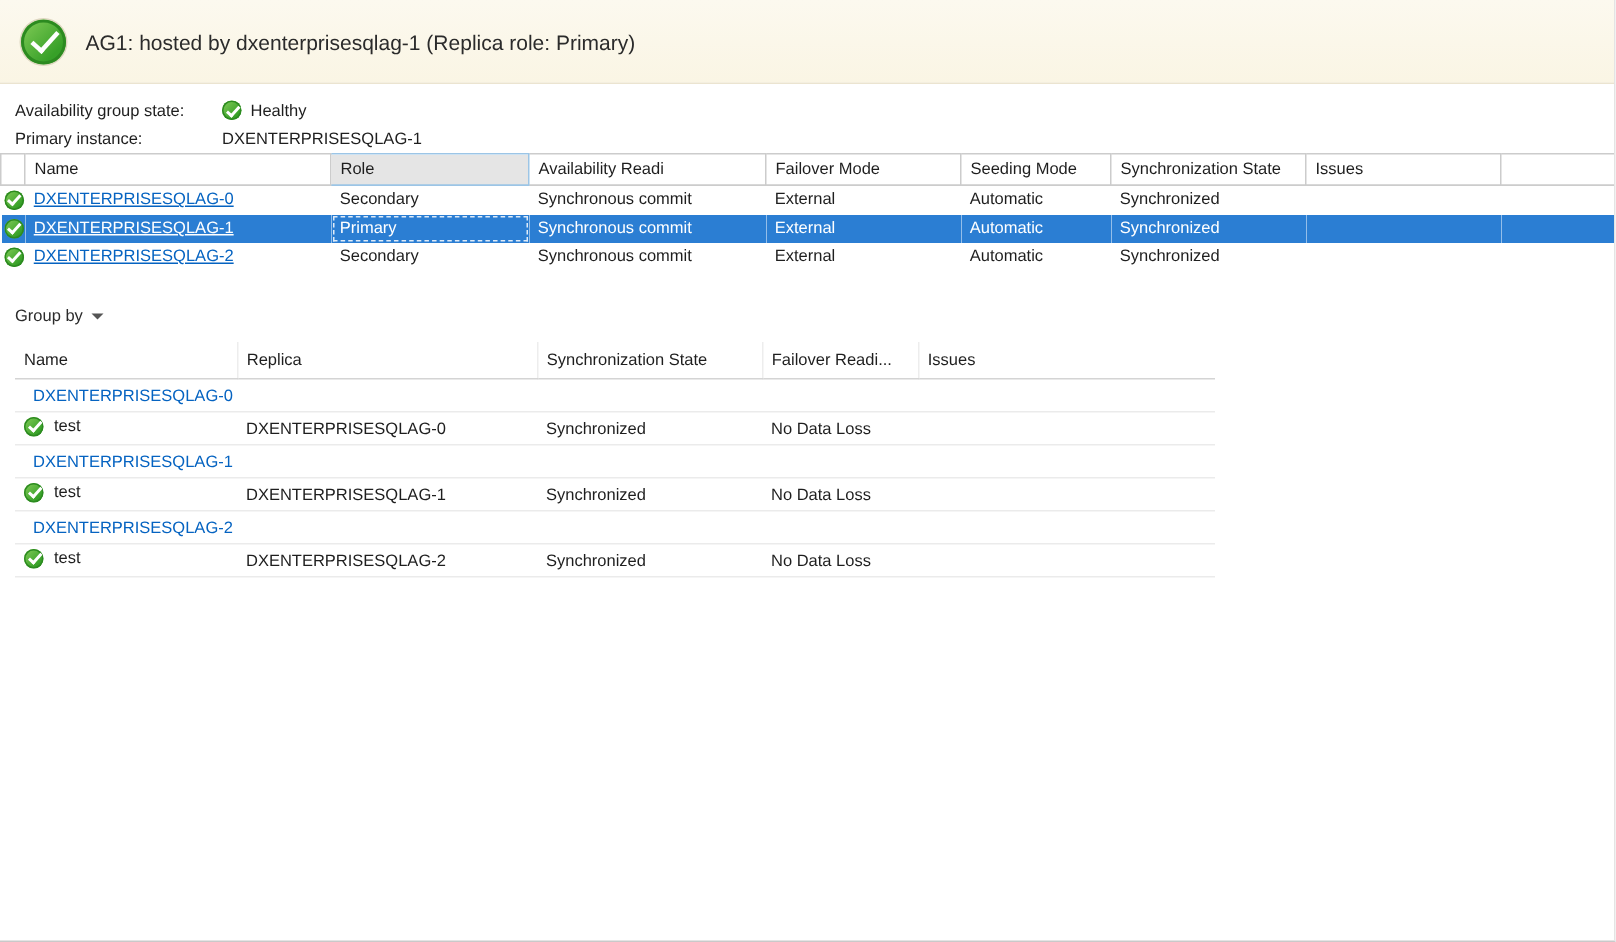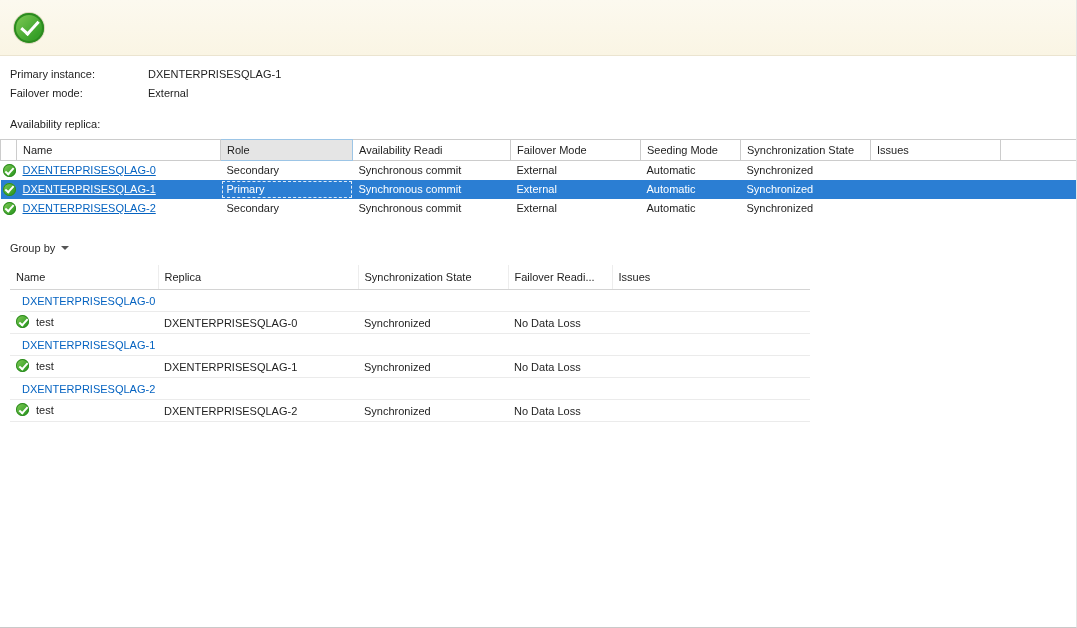--- a/index.html
+++ b/index.html
@@ -145,6 +145,7 @@
   
   <div class="header">
     <span class="check lg"></span>
+    <span class="title">AG1: hosted by dxenterprisesqlag-1 (Replica role: Primary)</span>
   </div>
 
   

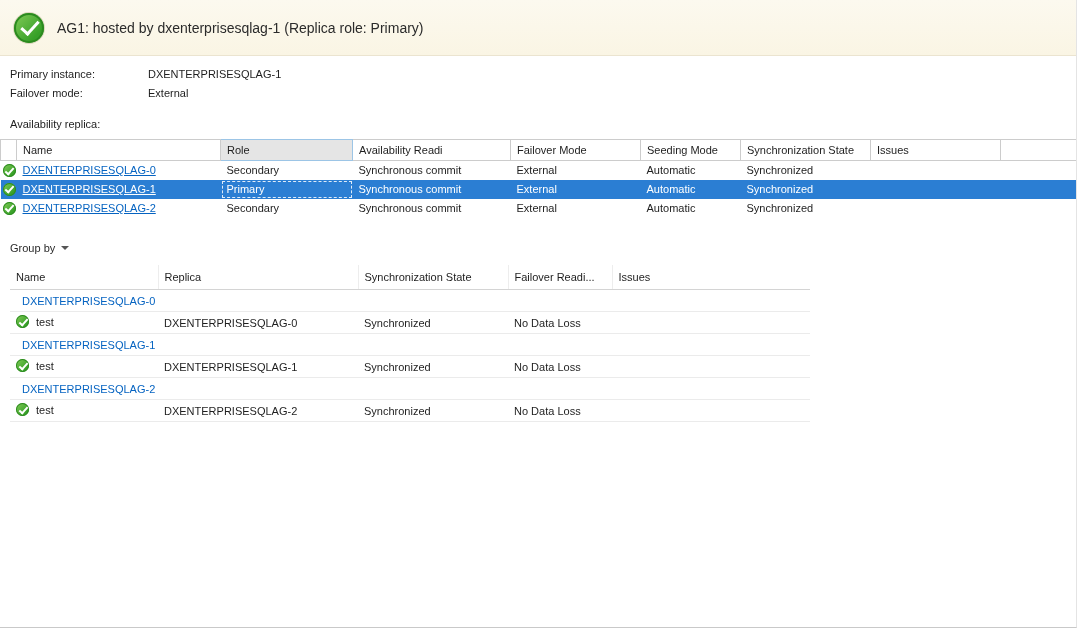--- a/index.html
+++ b/index.html
@@ -151,6 +151,11 @@
   
   <div class="summary">
     <div class="summary-row">
+      <span class="summary-label">Availability group state:</span>
+      <span class="check"></span>
+      <span class="summary-value">Healthy</span>
+    </div>
+    <div class="summary-row">
       <span class="summary-label">Primary instance:</span>
       <span class="summary-value">DXENTERPRISESQLAG-1</span>
     </div>

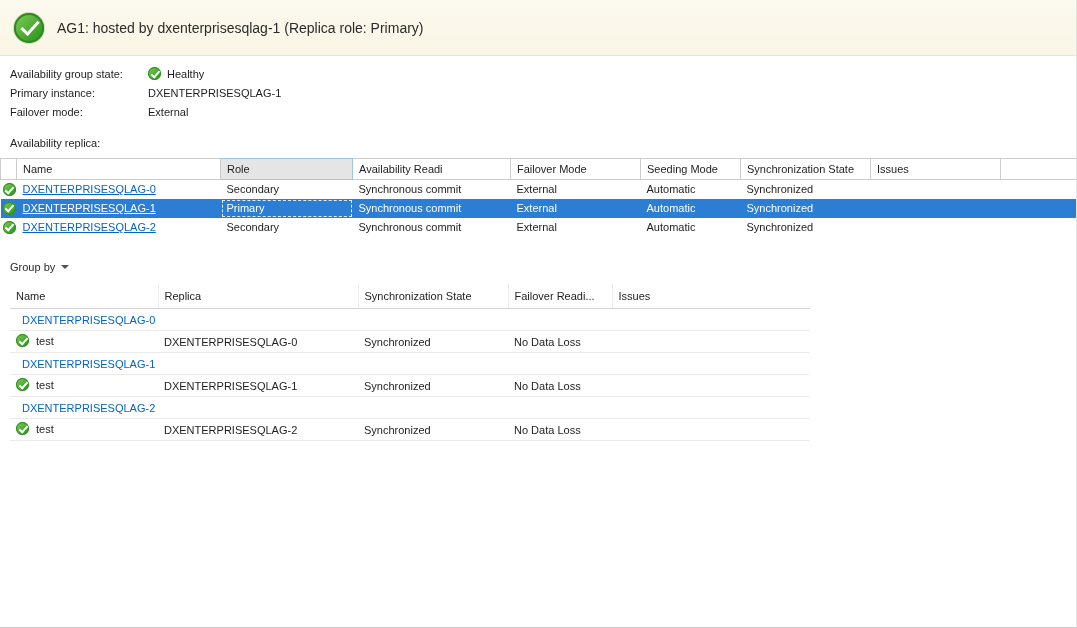--- a/index.html
+++ b/index.html
@@ -159,10 +159,6 @@
       <span class="summary-label">Primary instance:</span>
       <span class="summary-value">DXENTERPRISESQLAG-1</span>
     </div>
-    <div class="summary-row">
-      <span class="summary-label">Failover mode:</span>
-      <span class="summary-value">External</span>
-    </div>
   </div>
 
   

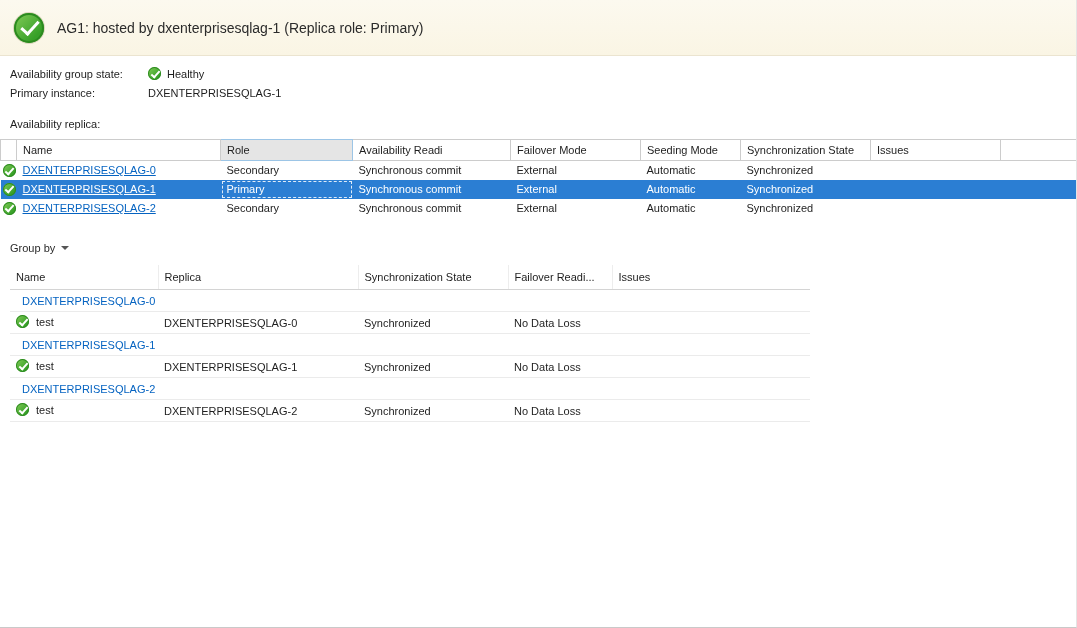--- a/index.html
+++ b/index.html
@@ -162,7 +162,6 @@
   </div>
 
   
-  <div class="replica-label">Availability replica:</div>
 
   <table class="replica-table">
     <colgroup>

